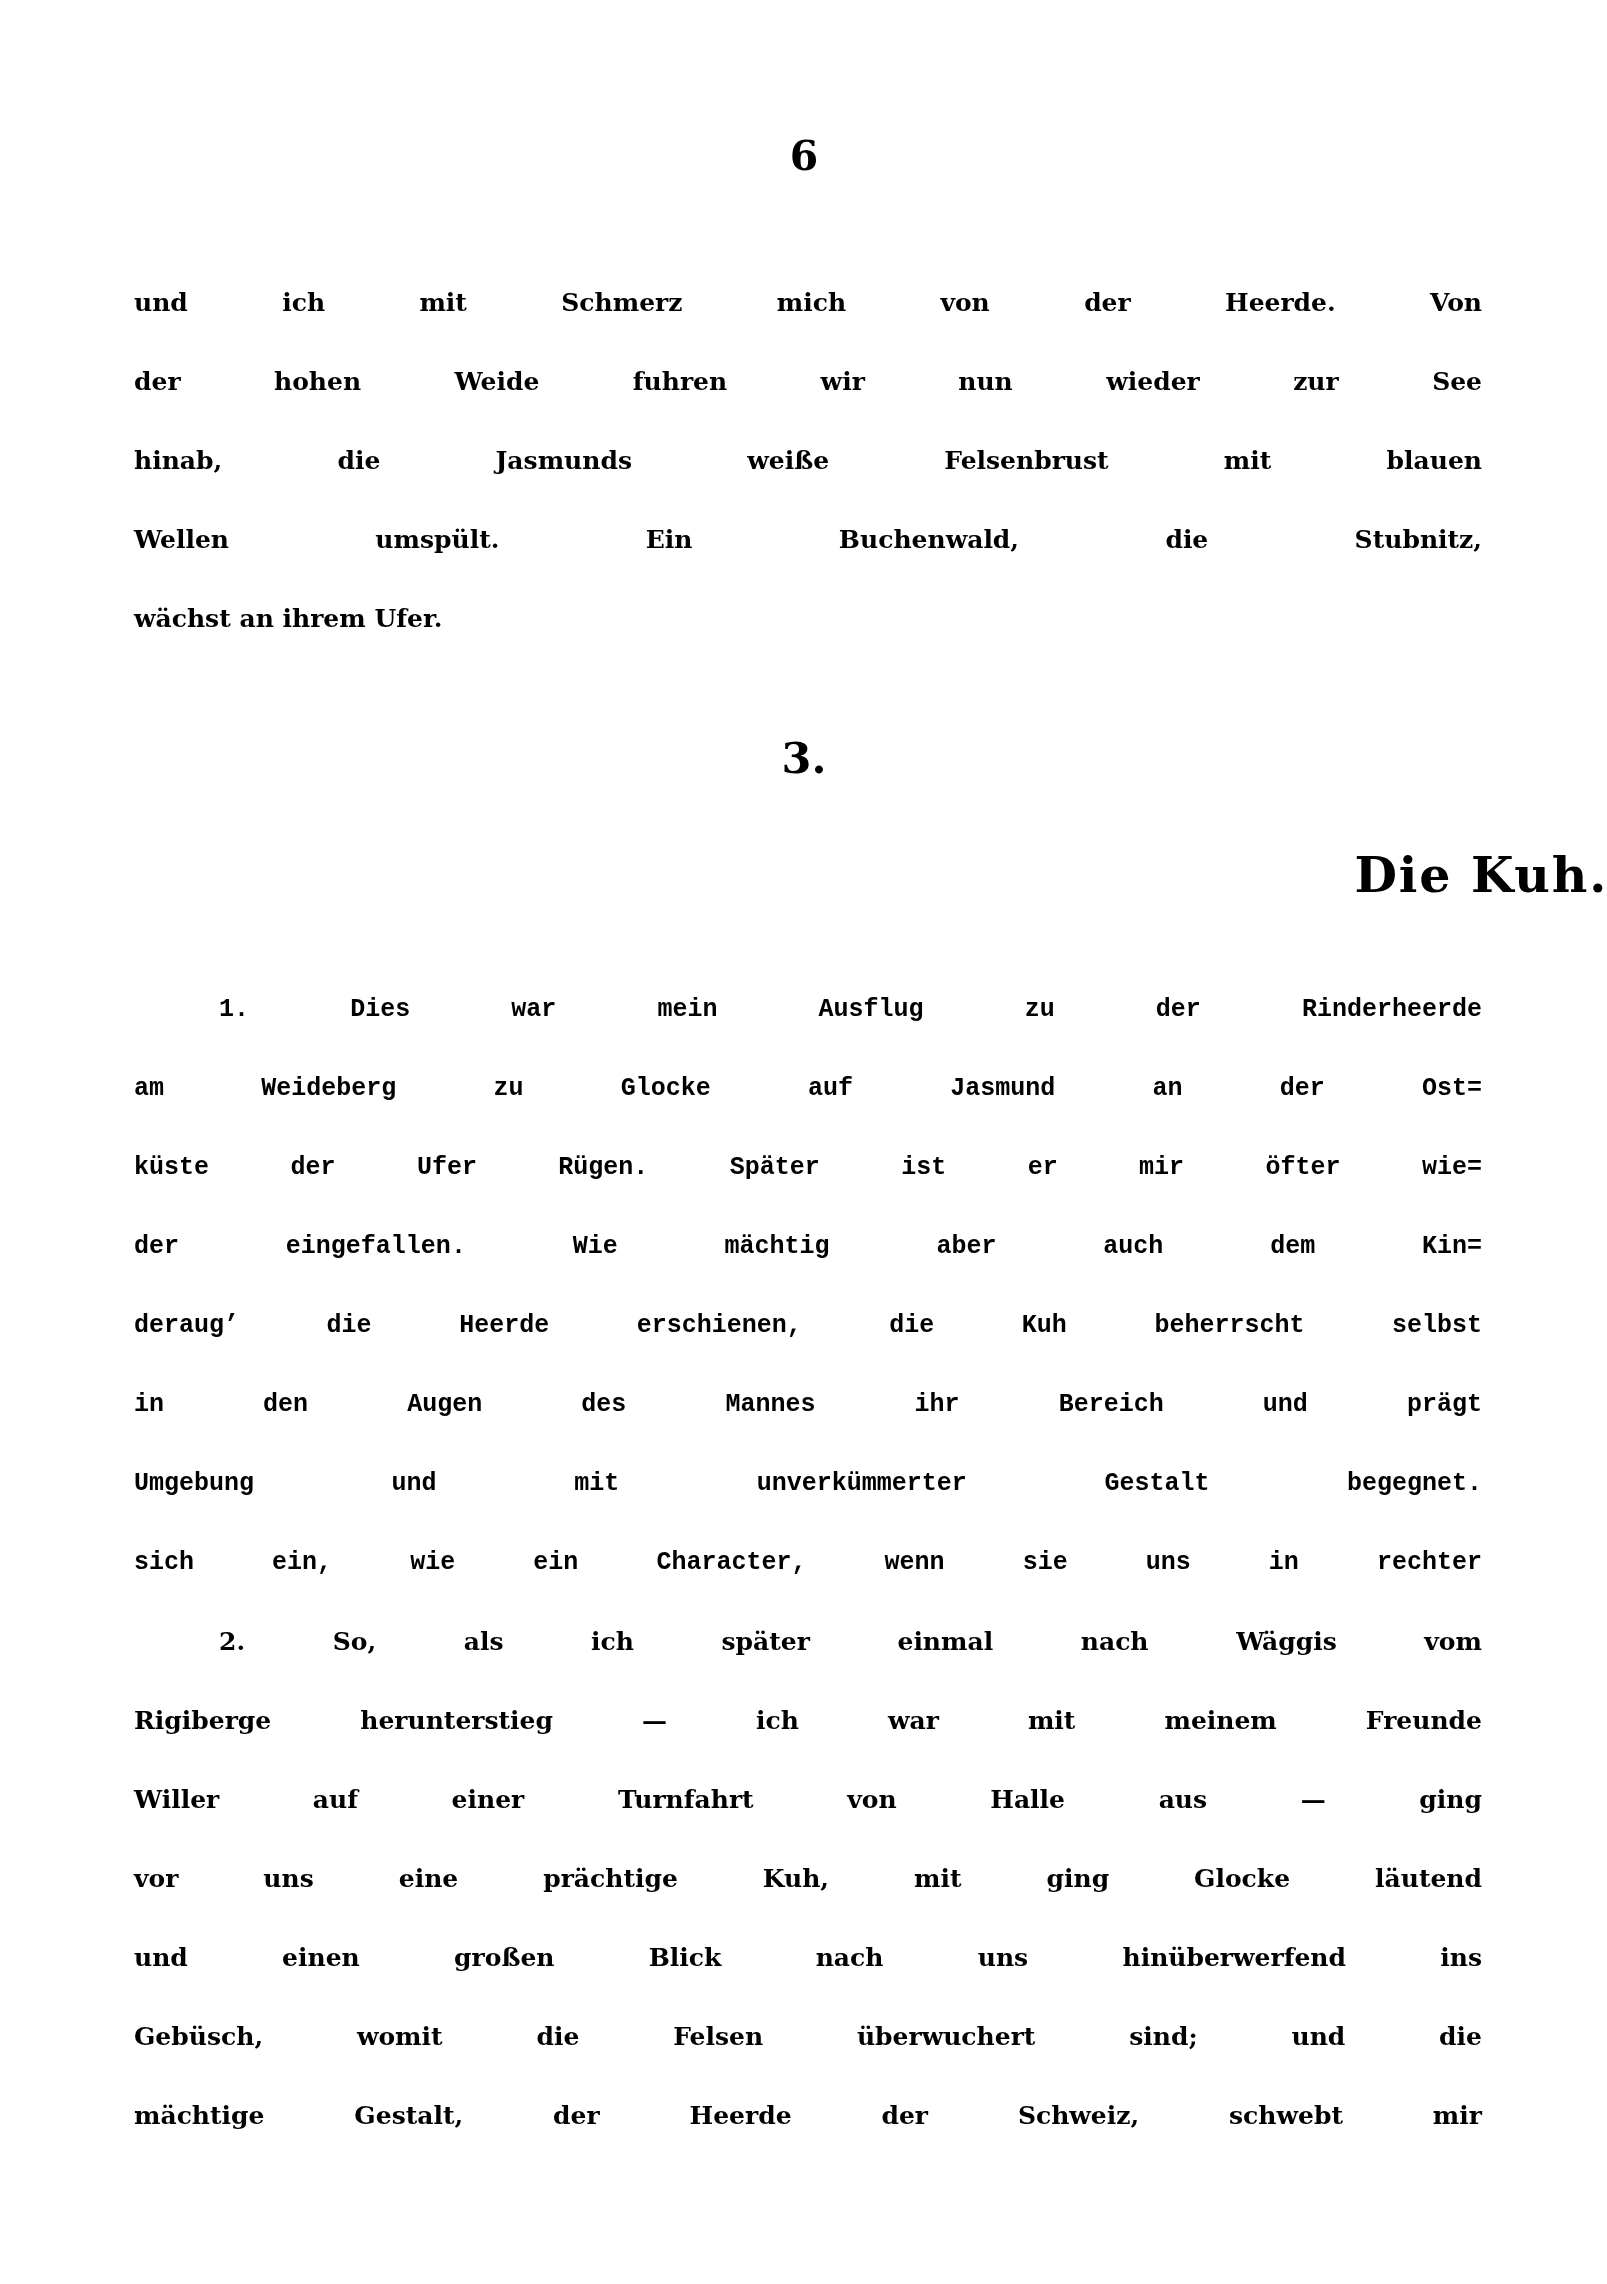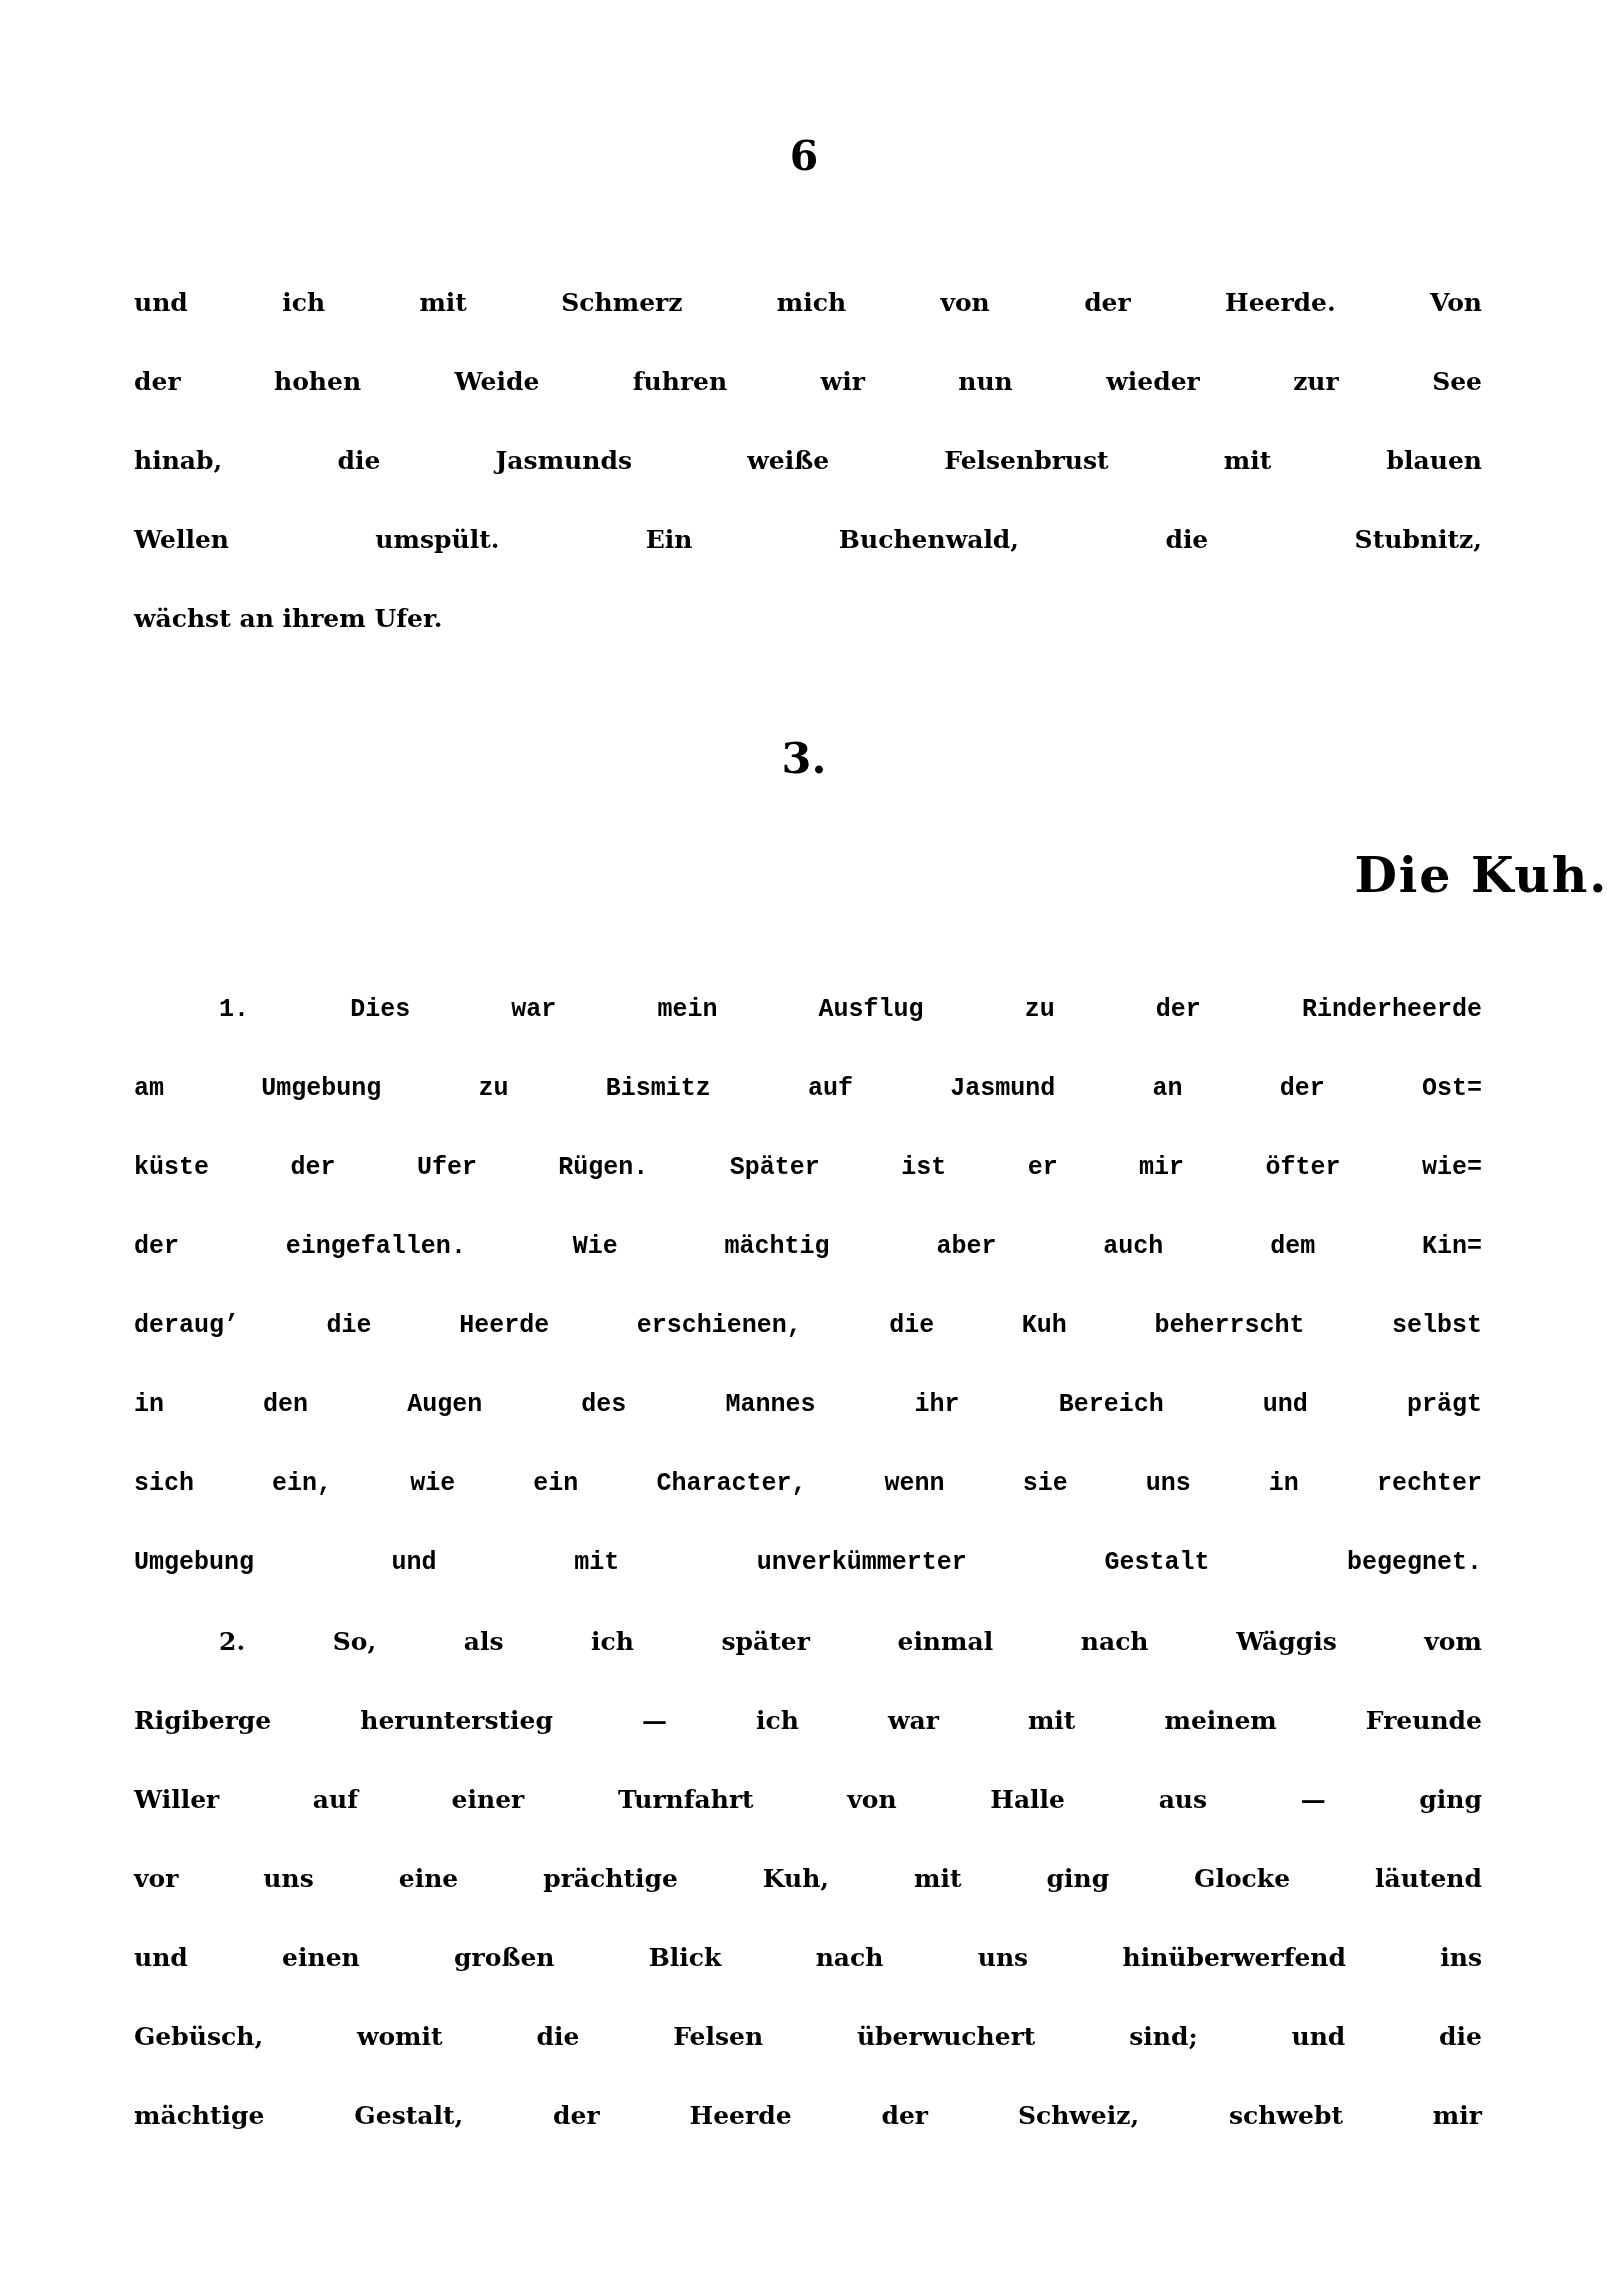--- a/index.html
+++ b/index.html
@@ -89,7 +89,7 @@
 
   <div class="text-block para-1">
     <div class="body-line justify indent">1.  Dies war mein Ausflug zu der Rinderheerde</div>
-    <div class="body-line justify">am Umgebung zu Bismitz auf Jasmund an der Ost=</div>
+    <div class="body-line justify">am Weideberg zu Glocke auf Jasmund an der Ost=</div>
     <div class="body-line justify">küste der Ufer Rügen.  Später ist er mir öfter wie=</div>
     <div class="body-line justify">der eingefallen.  Wie mächtig aber auch dem Kin=</div>
     <div class="body-line justify">deraug’ die Heerde erschienen, die Kuh beherrscht selbst</div>

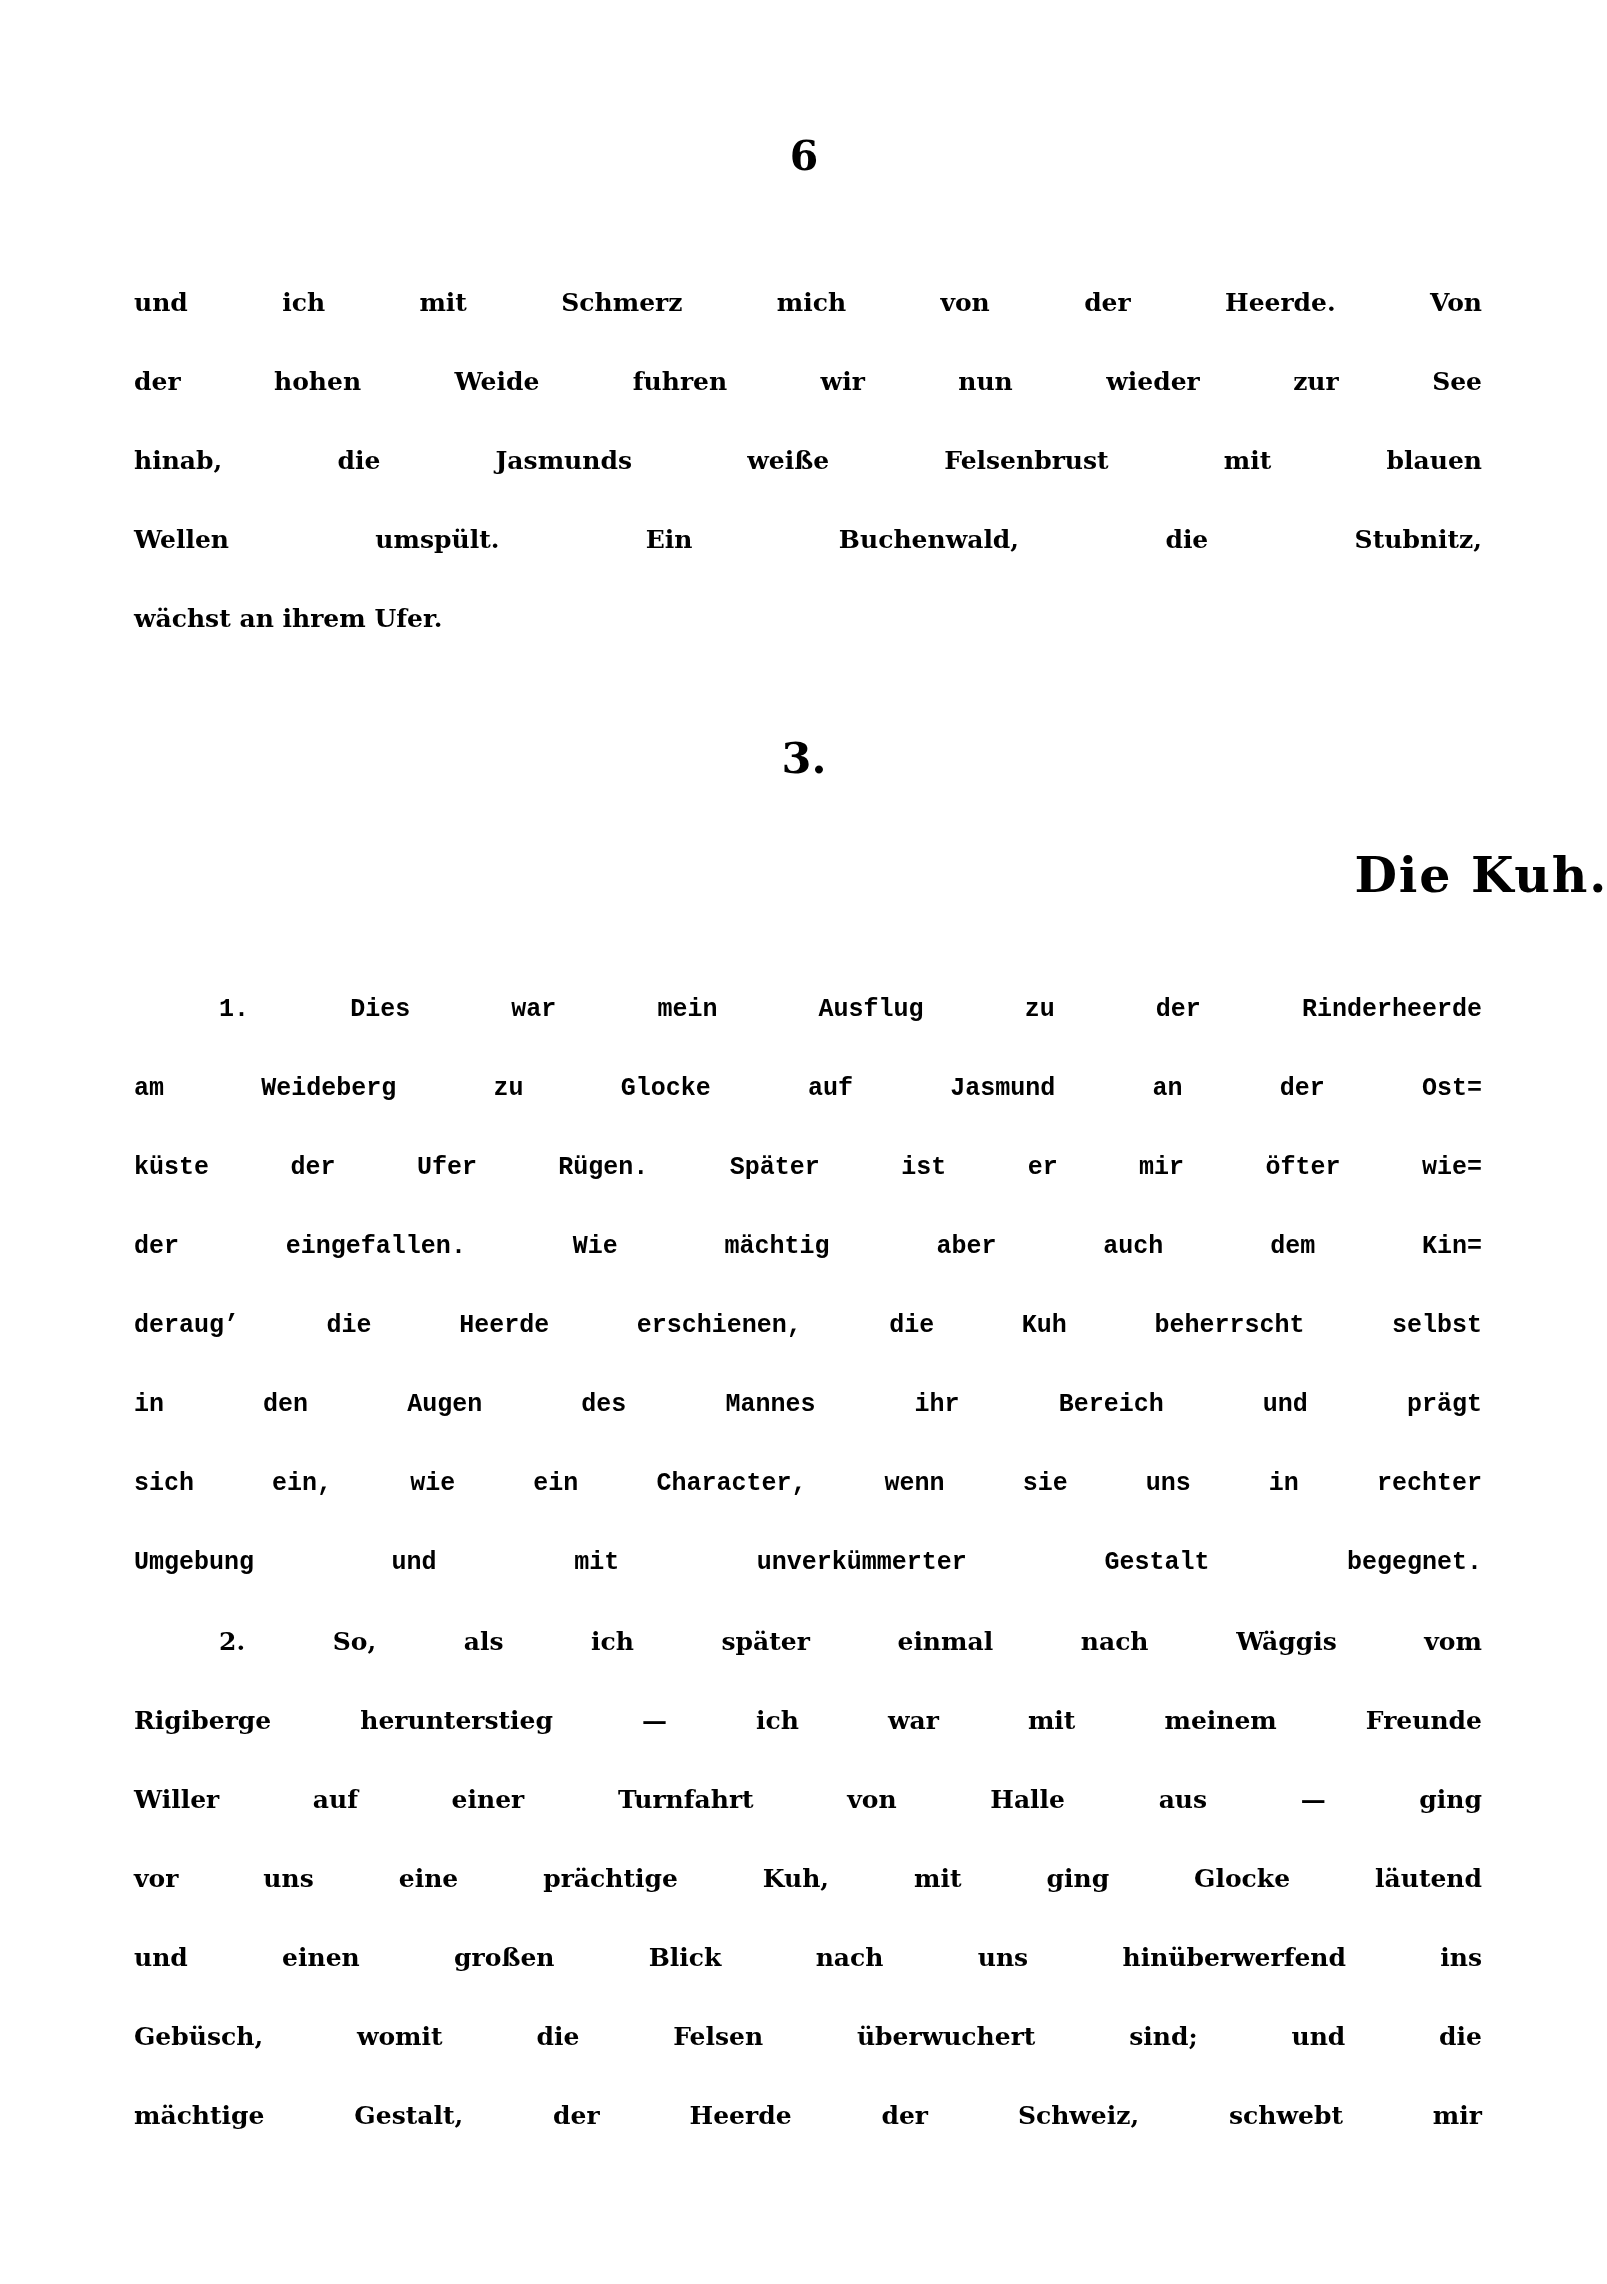--- a/index.html
+++ b/index.html
@@ -94,8 +94,8 @@
     <div class="body-line justify">der eingefallen.  Wie mächtig aber auch dem Kin=</div>
     <div class="body-line justify">deraug’ die Heerde erschienen, die Kuh beherrscht selbst</div>
     <div class="body-line justify">in den Augen des Mannes ihr Bereich und prägt</div>
+    <div class="body-line justify">Umgebung und mit unverkümmerter Gestalt begegnet.</div>
     <div class="body-line justify">sich ein, wie ein Character, wenn sie uns in rechter</div>
-    <div class="body-line justify">Umgebung und mit unverkümmerter Gestalt begegnet.</div>
   </div>
 
   <div class="text-block para-2">

